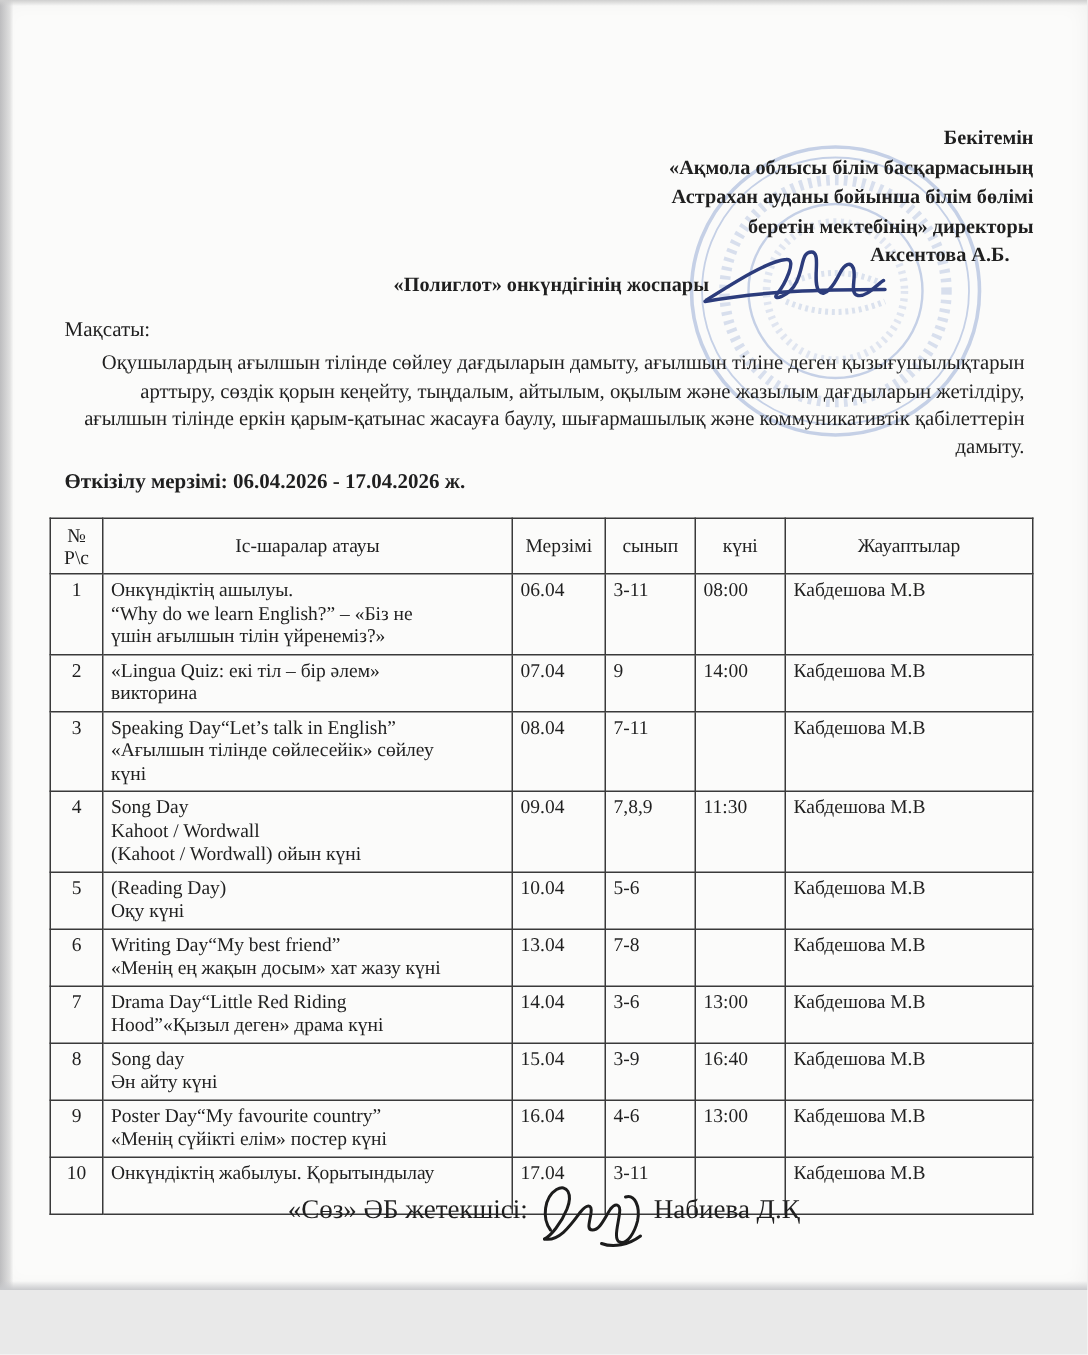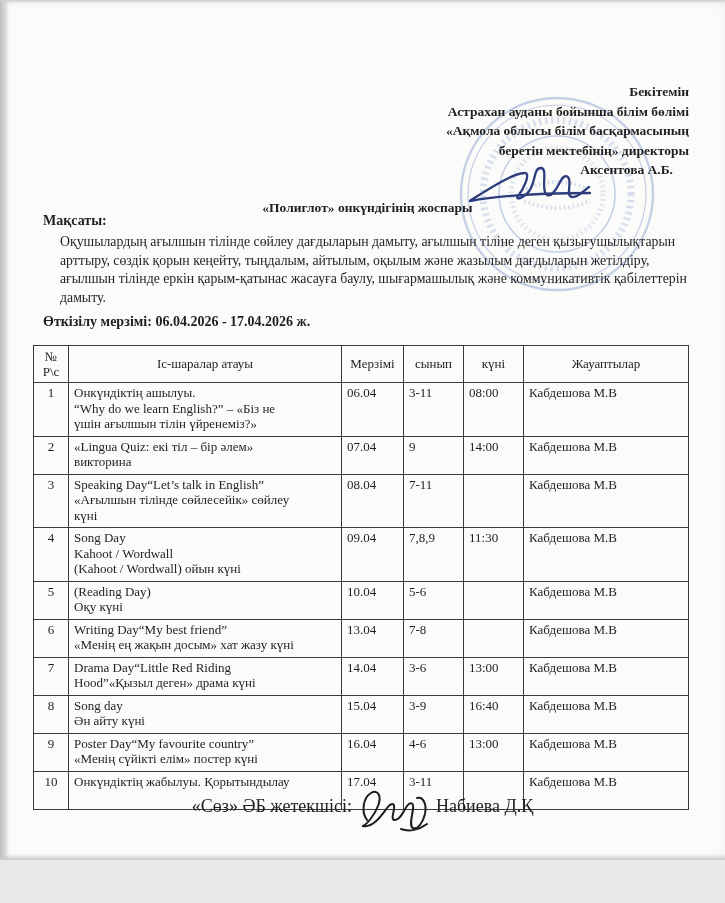--- a/index.html
+++ b/index.html
@@ -106,8 +106,8 @@
 
   <div class="approval">
     <div>Бекітемін</div>
+    <div>«Ақмола облысы білім басқармасының</div>
     <div>Астрахан ауданы бойынша білім бөлімі</div>
-    <div>«Ақмола облысы білім басқармасының</div>
     <div>беретін мектебінің» директоры</div>
     <div class="director-line">Аксентова А.Б.</div>
   </div>

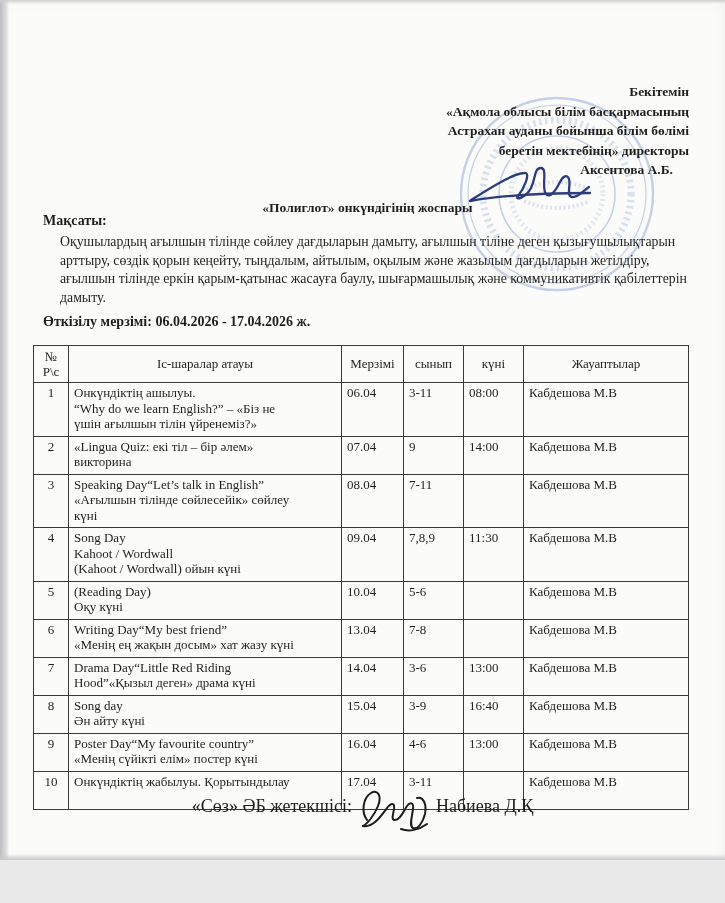--- a/index.html
+++ b/index.html
@@ -37,7 +37,7 @@
   .approval .director-line{padding-right:16px;}
 
   .title{
-    position:absolute;top:200px;left:0;width:100%;
+    position:absolute;top:182px;left:0;width:100%;
     text-align:center;font-weight:bold;font-size:13.5px;
     padding-left:10px;box-sizing:border-box;
   }

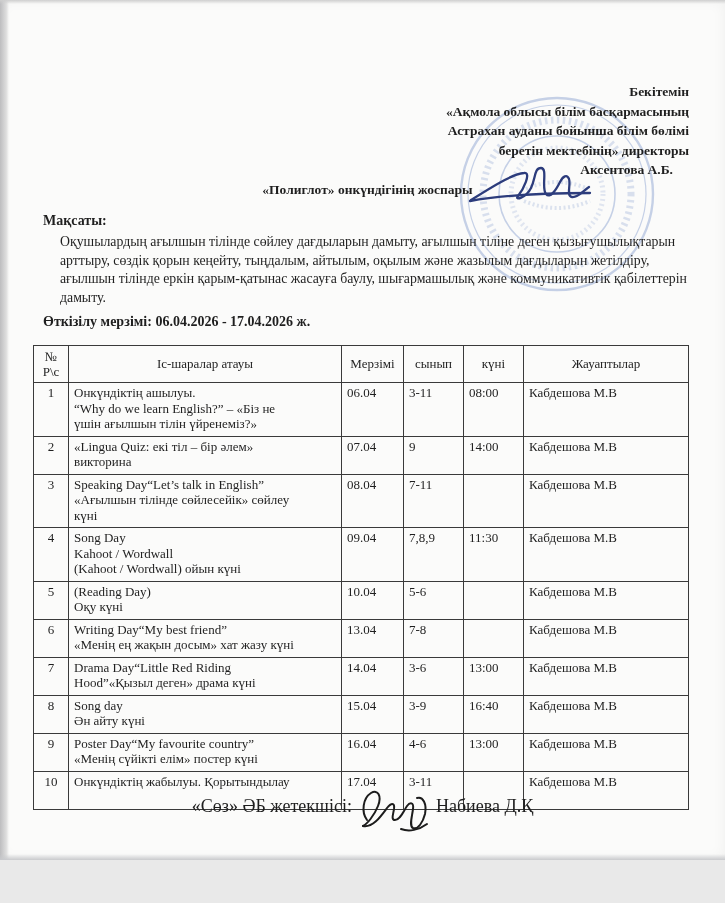--- a/index.html
+++ b/index.html
@@ -41,7 +41,7 @@
     text-align:center;font-weight:bold;font-size:13.5px;
     padding-left:10px;box-sizing:border-box;
   }
-  .purpose-label{position:absolute;left:43px;top:213px;font-weight:bold;font-size:14px;}
+  .purpose-label{position:absolute;left:43px;top:213px;font-weight:normal;font-size:14px;}
   .purpose-text{
     position:absolute;left:60px;top:233px;width:636px;
     font-size:13.8px;line-height:18.6px;text-align:left;

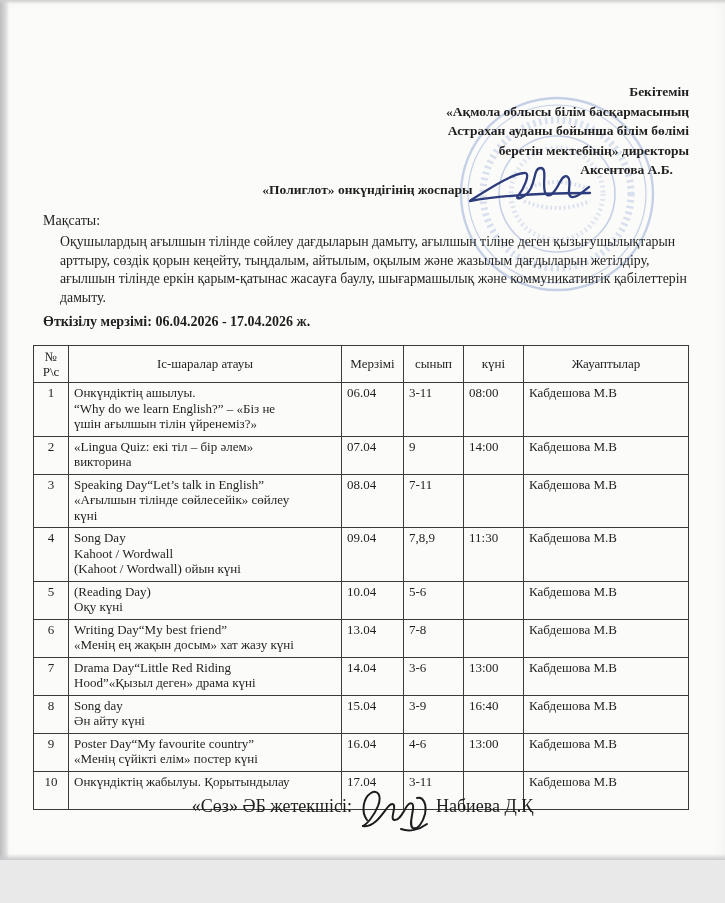--- a/index.html
+++ b/index.html
@@ -43,8 +43,8 @@
   }
   .purpose-label{position:absolute;left:43px;top:213px;font-weight:normal;font-size:14px;}
   .purpose-text{
-    position:absolute;left:60px;top:233px;width:636px;
-    font-size:13.8px;line-height:18.6px;text-align:left;
+    position:absolute;left:47px;top:233px;width:636px;
+    font-size:13.8px;line-height:18.6px;text-align:right;
   }
   .period{position:absolute;left:43px;top:314px;font-weight:bold;font-size:14px;}
 

